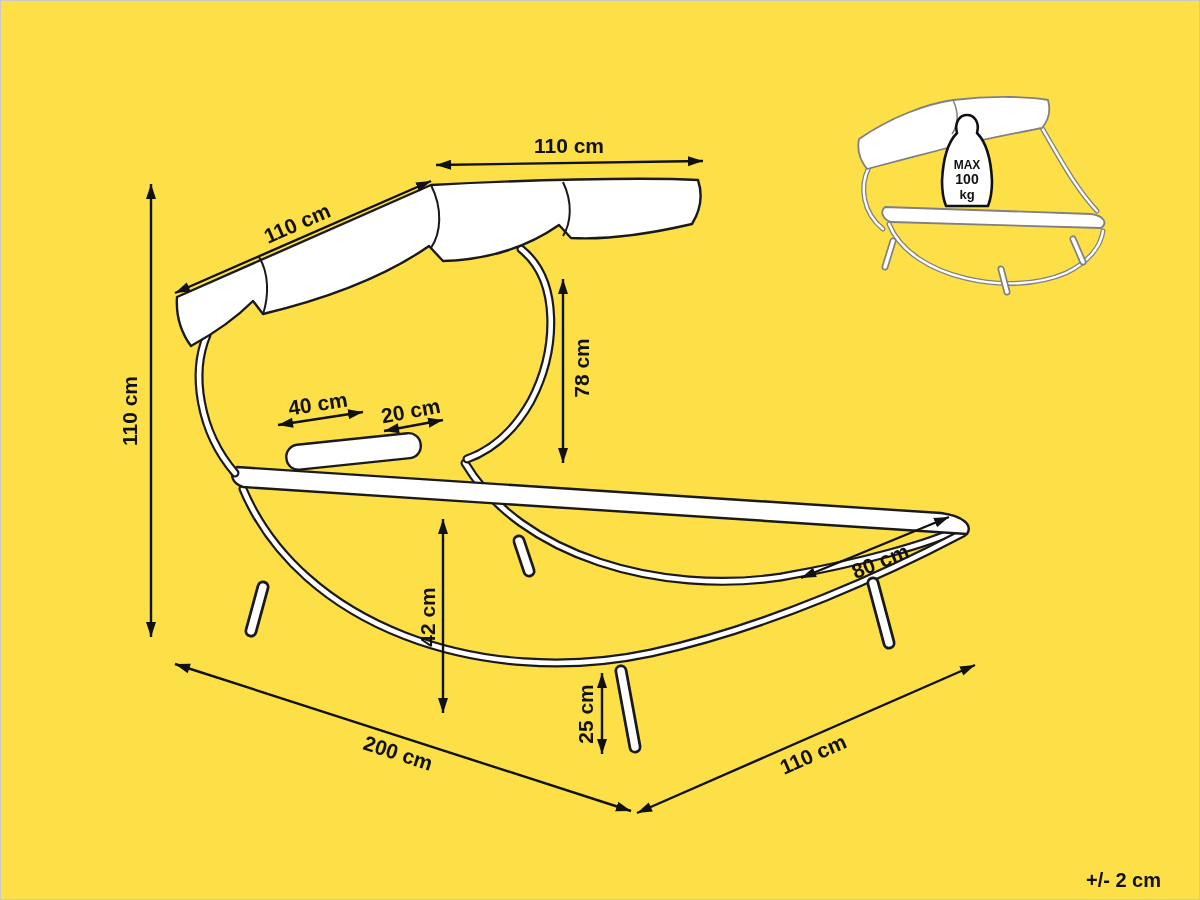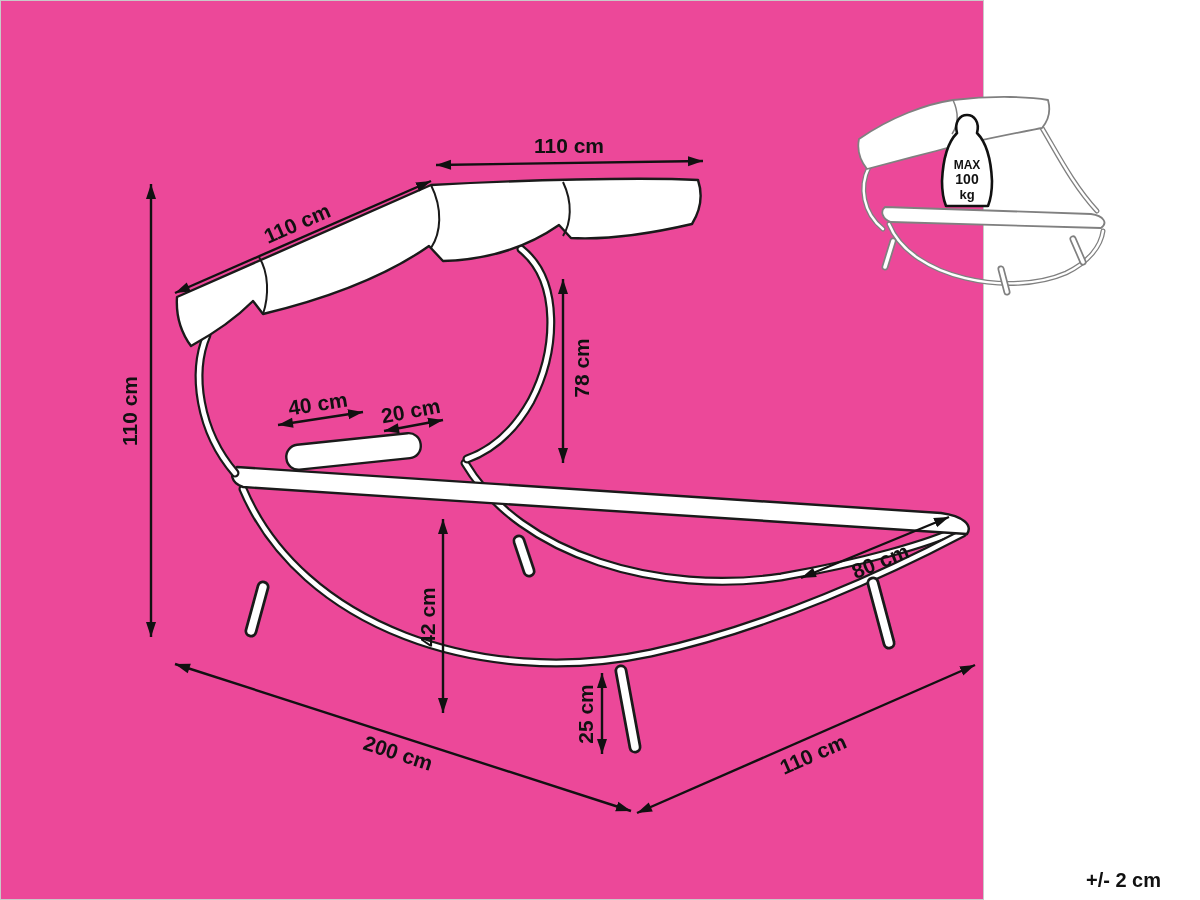--- a/index.html
+++ b/index.html
@@ -4,7 +4,7 @@
 <style>
   html,body{margin:0;padding:0;background:#fff;}
   .stage{
-    width:984px;height:900px;position:relative;background:#ec4899;
+    width:1200px;height:900px;position:relative;background:#fde047;
     border:1px solid #c9c9c9;box-sizing:border-box;
     font-family:"Liberation Sans","DejaVu Sans",sans-serif;
   }

